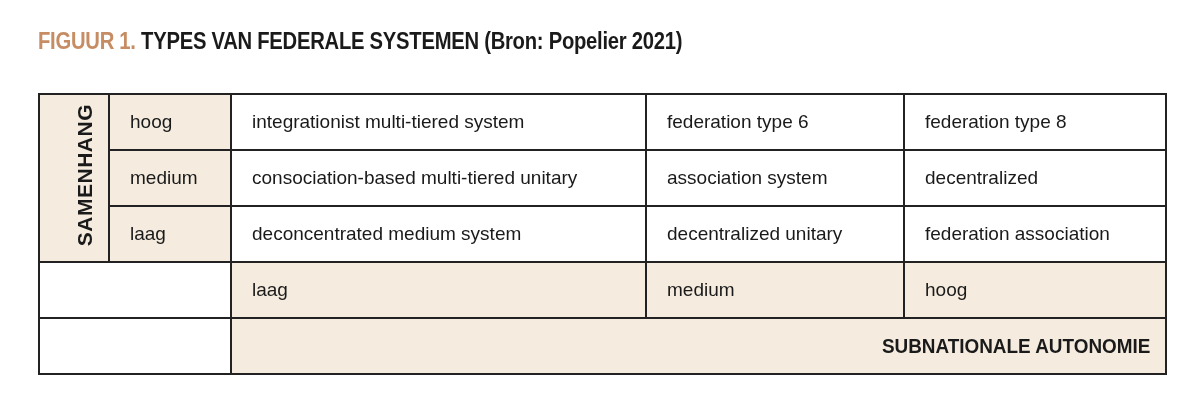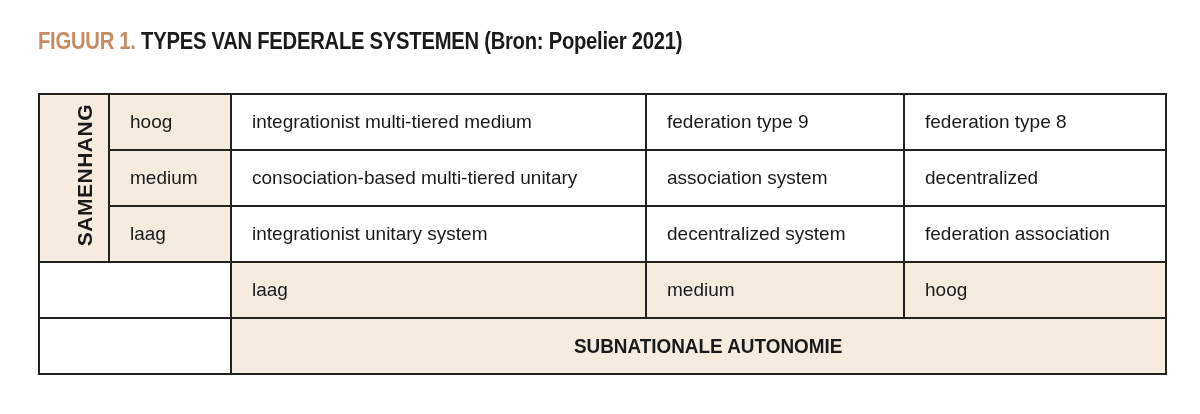--- a/index.html
+++ b/index.html
@@ -98,7 +98,7 @@
         <span class="vtext">SAMENHANG</span>
       </td>
       <td class="beige">hoog</td>
-      <td class="white">integrationist multi-tiered medium</td>
+      <td class="white">integrationist multi-tiered system</td>
       <td class="white">federation type 9</td>
       <td class="white">federation type 8</td>
     </tr>

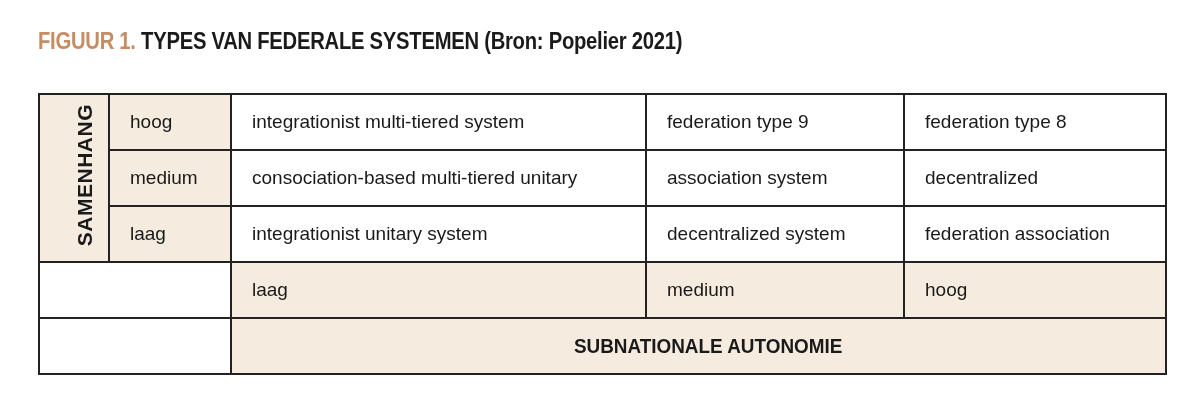--- a/index.html
+++ b/index.html
@@ -99,7 +99,7 @@
       </td>
       <td class="beige">hoog</td>
       <td class="white">integrationist multi-tiered system</td>
-      <td class="white">federation type 9</td>
+      <td class="white">federation type 6</td>
       <td class="white">federation type 8</td>
     </tr>
     <tr>

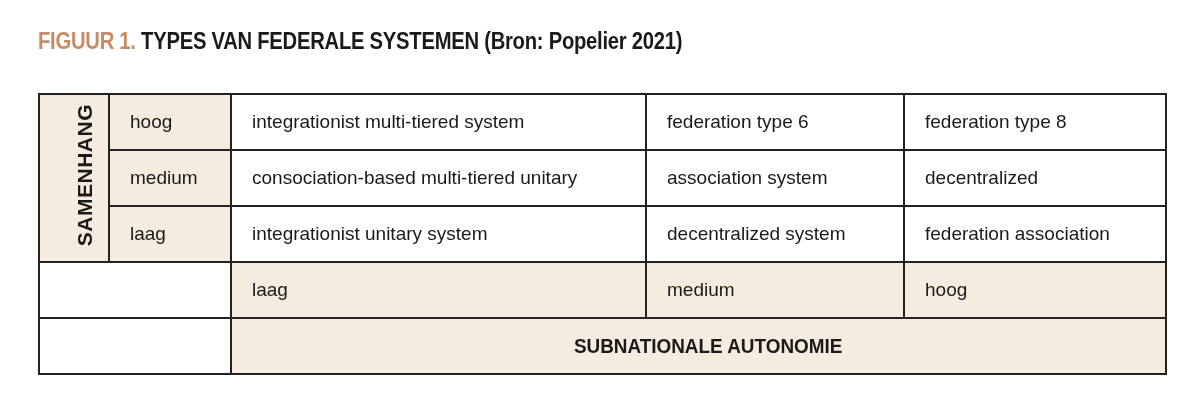--- a/index.html
+++ b/index.html
@@ -110,7 +110,7 @@
     </tr>
     <tr>
       <td class="beige">laag</td>
-      <td class="white">integrationist unitary system</td>
+      <td class="white">deconcentrated medium system</td>
       <td class="white">decentralized system</td>
       <td class="white">federation association</td>
     </tr>

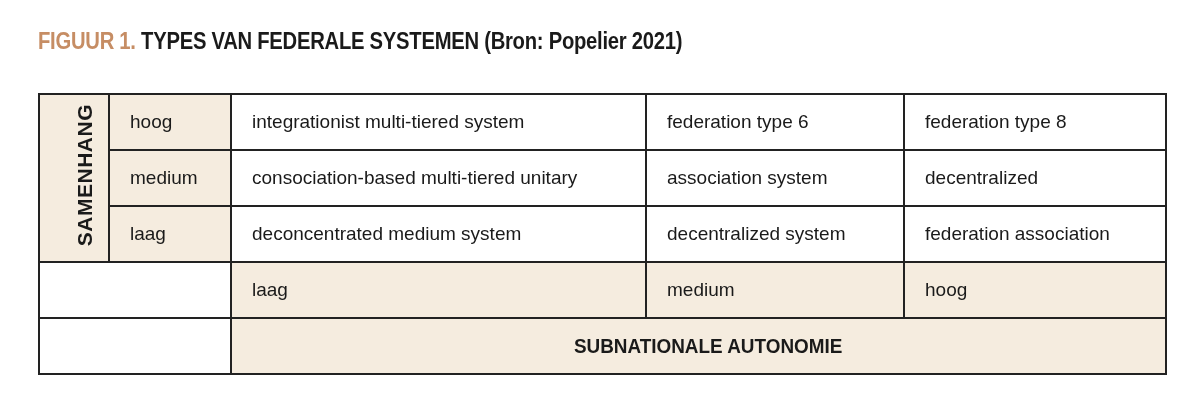--- a/index.html
+++ b/index.html
@@ -111,7 +111,7 @@
     <tr>
       <td class="beige">laag</td>
       <td class="white">deconcentrated medium system</td>
-      <td class="white">decentralized system</td>
+      <td class="white">decentralized unitary</td>
       <td class="white">federation association</td>
     </tr>
     <tr>

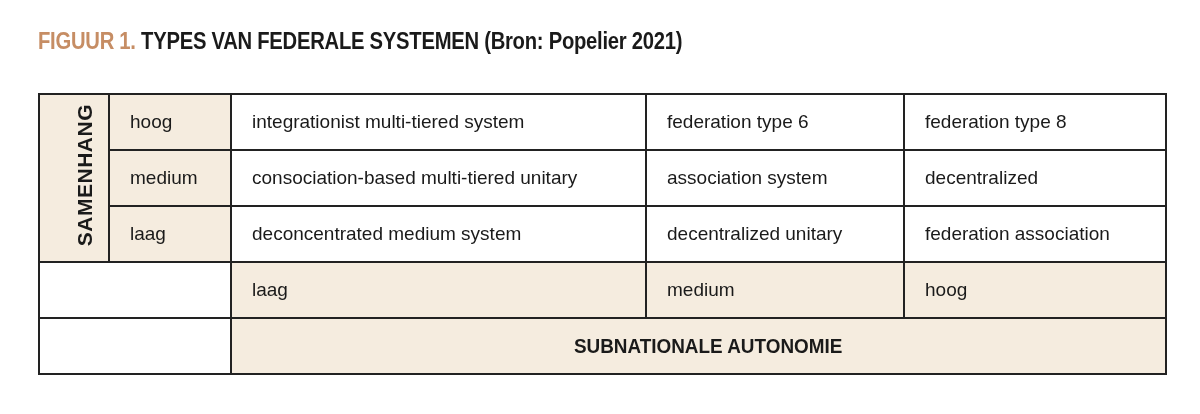--- a/index.html
+++ b/index.html
@@ -63,7 +63,7 @@
   }
   td.xaxis {
     padding: 0;
-    text-align: center;
+    text-align: right;
     height: 64px;
   }
   td.xaxis .htext {

